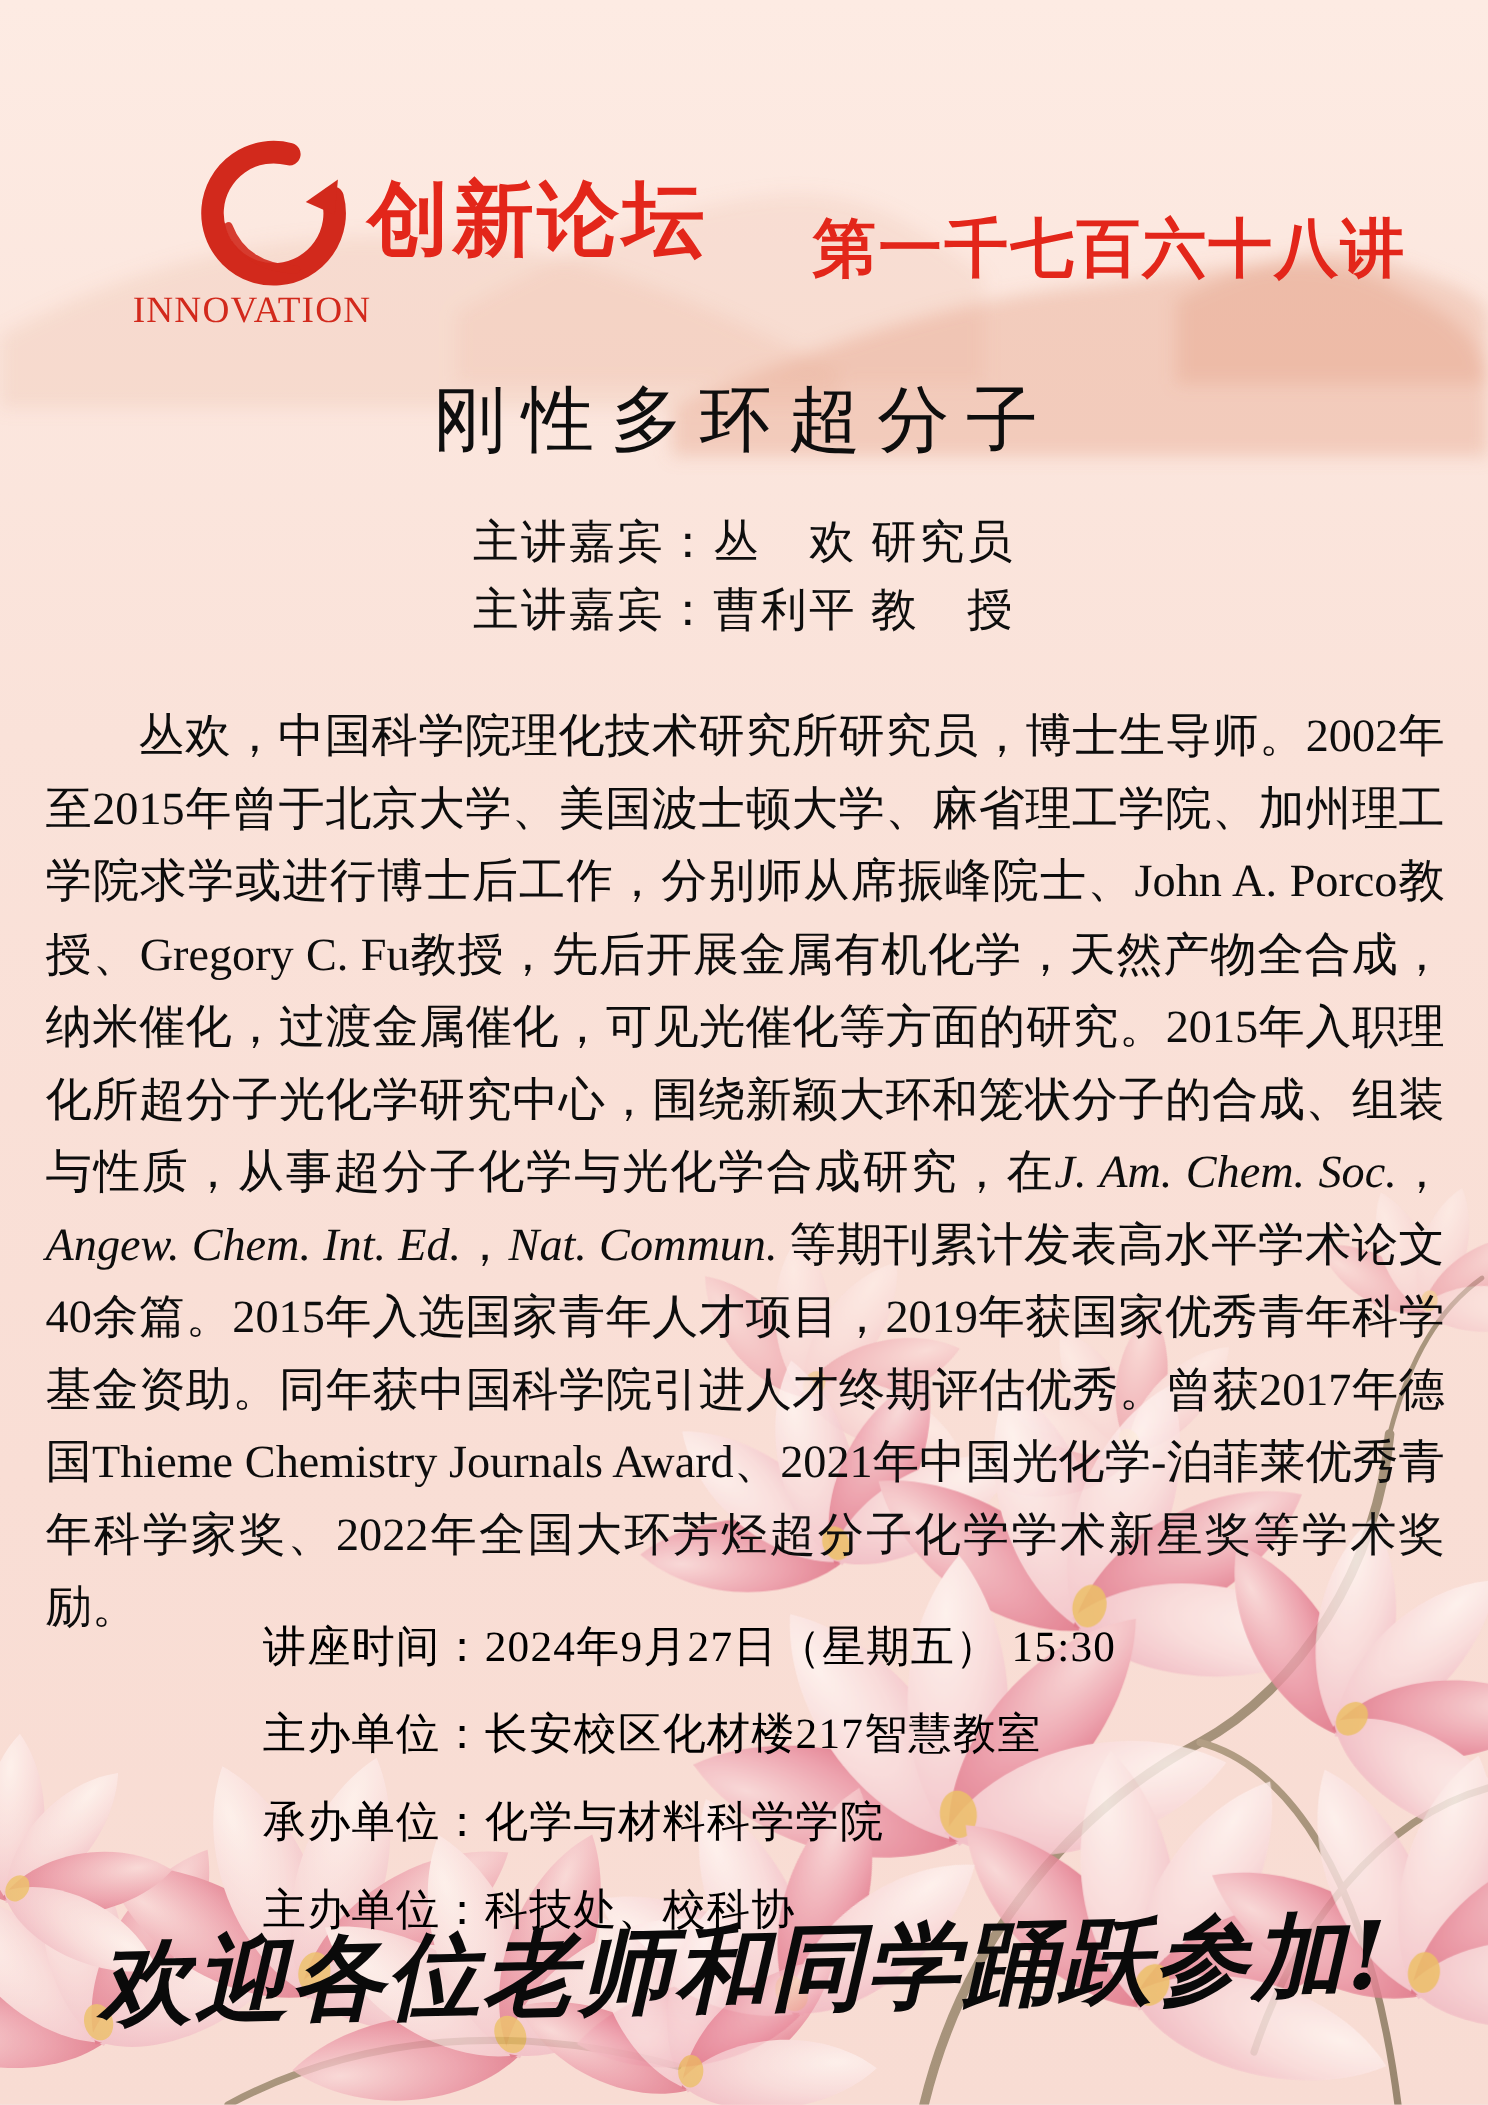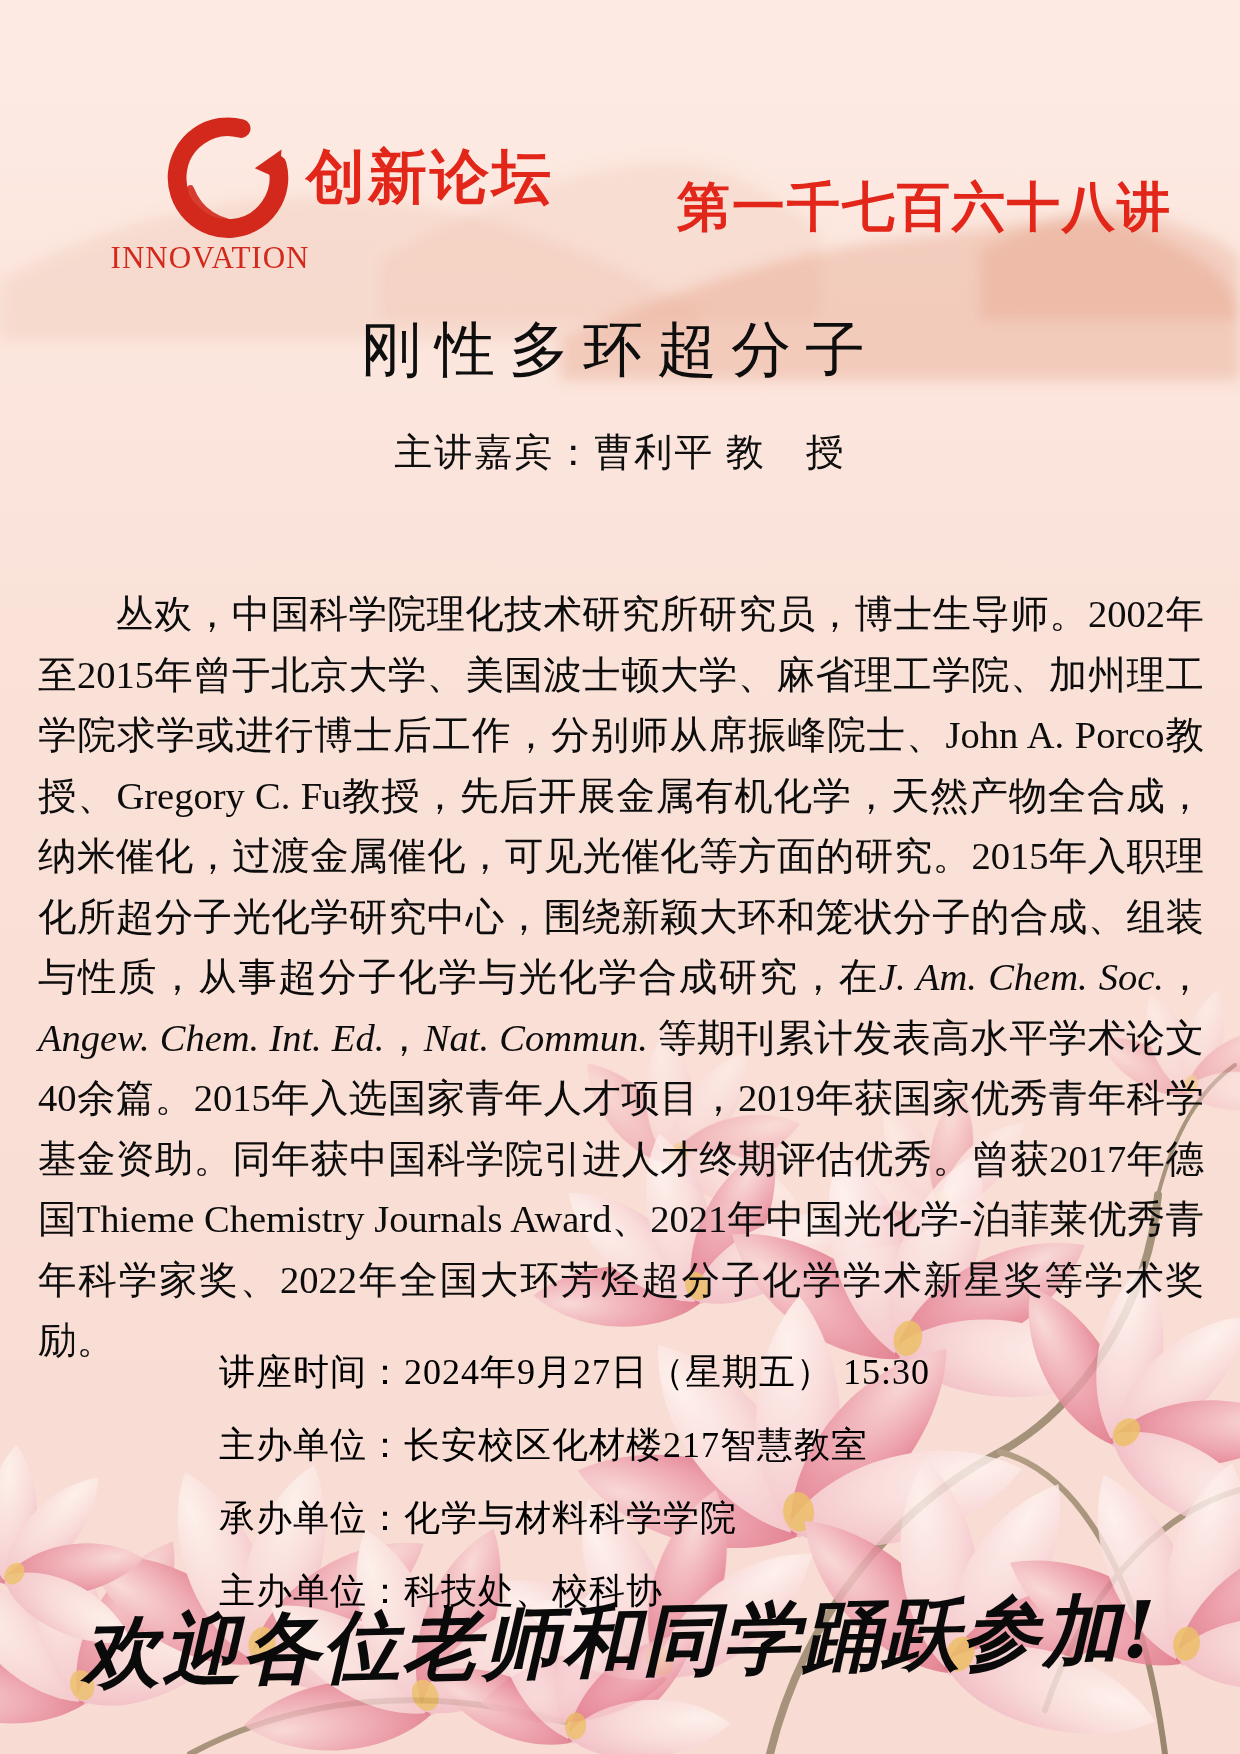--- a/index.html
+++ b/index.html
@@ -24,7 +24,7 @@
   .forum-title{
     position:absolute;left:306px;top:138px;
     font-family:"Liberation Sans","DejaVu Sans",sans-serif;
-    font-weight:bold;font-size:59px;letter-spacing:3px;color:#e3261a;
+    font-weight:bold;font-size:68px;letter-spacing:3px;color:#e3261a;
   }
   .lecture-number{
     position:absolute;left:677px;top:172px;

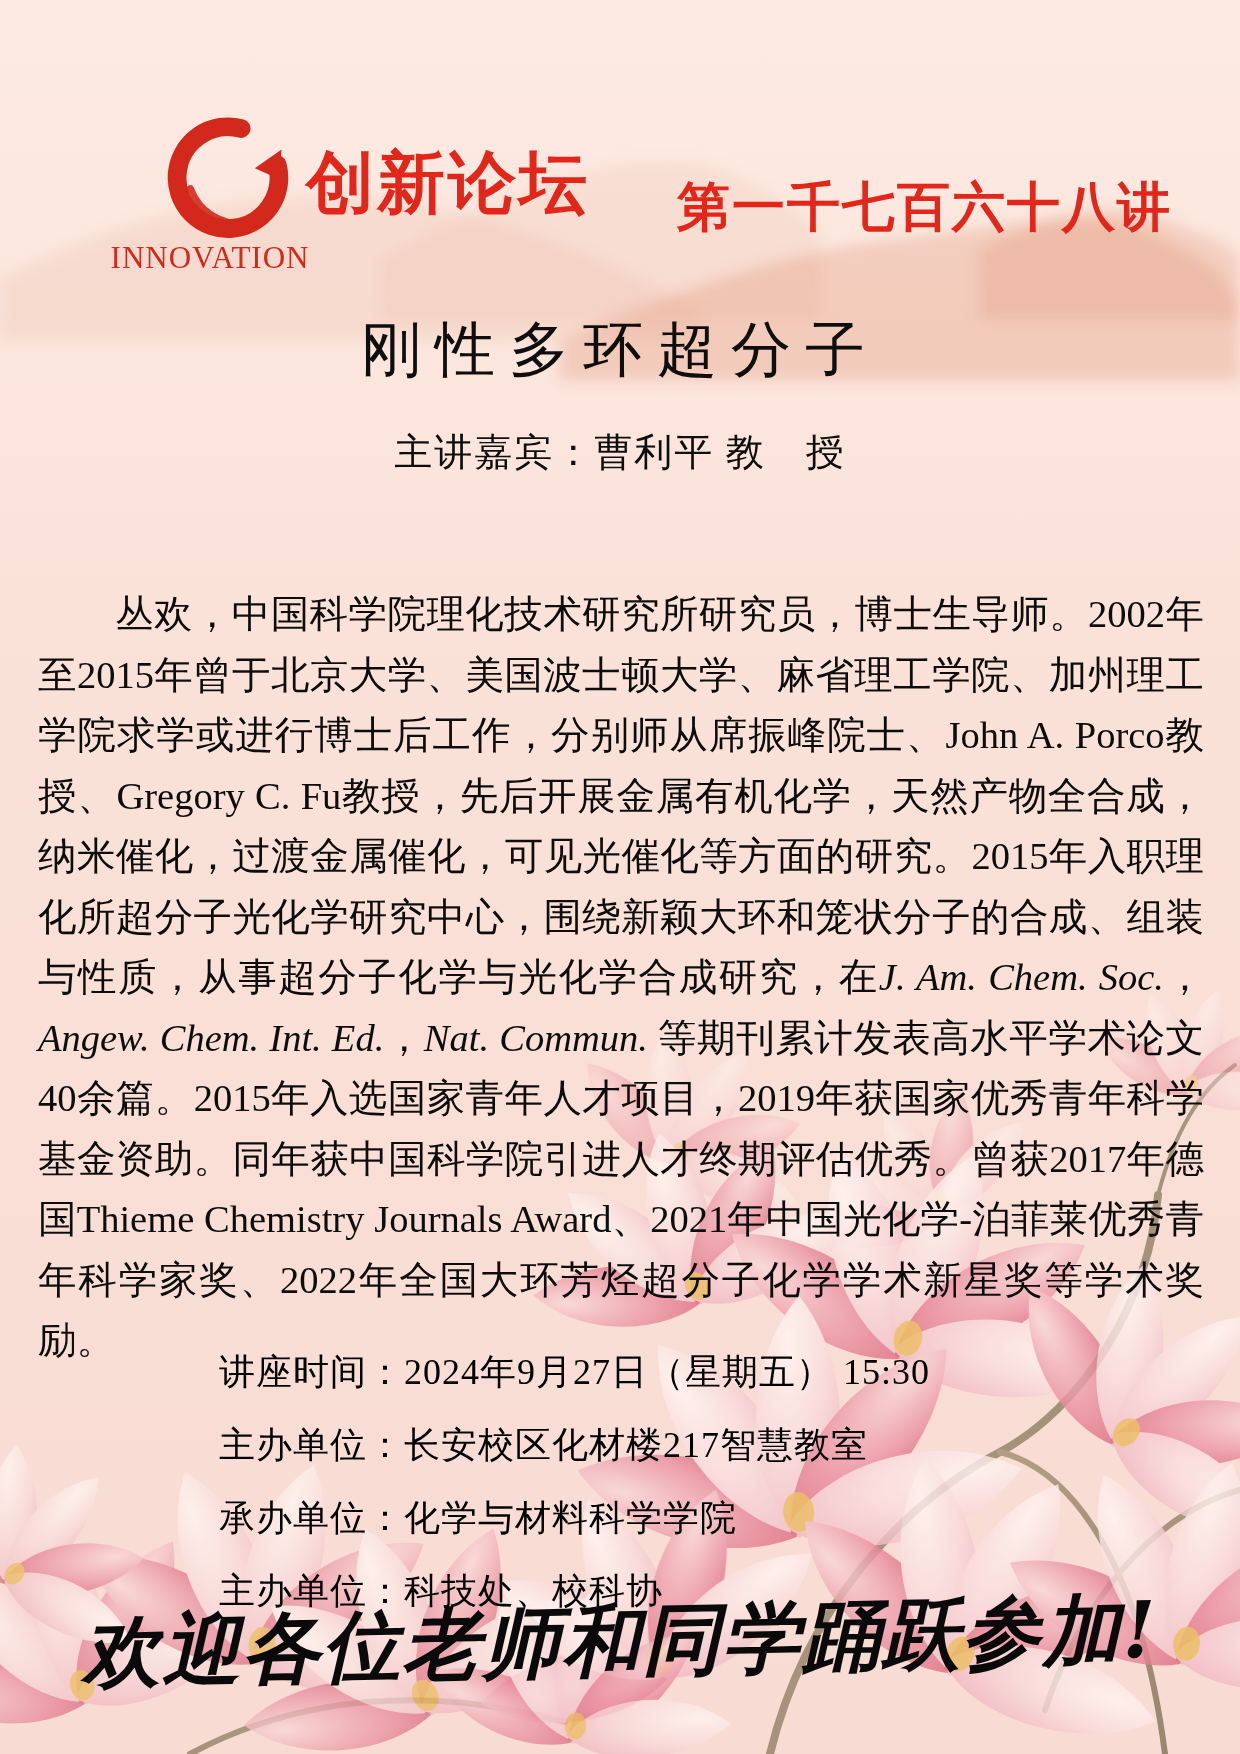--- a/index.html
+++ b/index.html
@@ -150,6 +150,7 @@
 
     <div class="people-block">
       <div class="people-inner">
+        <div class="people-line"><span>主讲嘉宾：</span><span>丛　欢  研究员</span></div>
         <div class="people-line"><span>主讲嘉宾：</span><span>曹利平  教　授</span></div>
       </div>
     </div>

